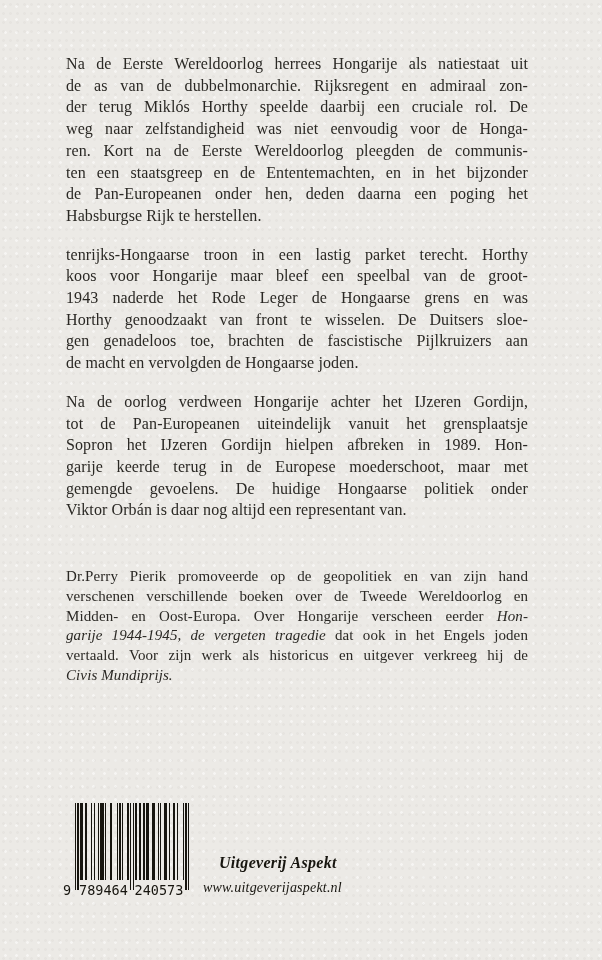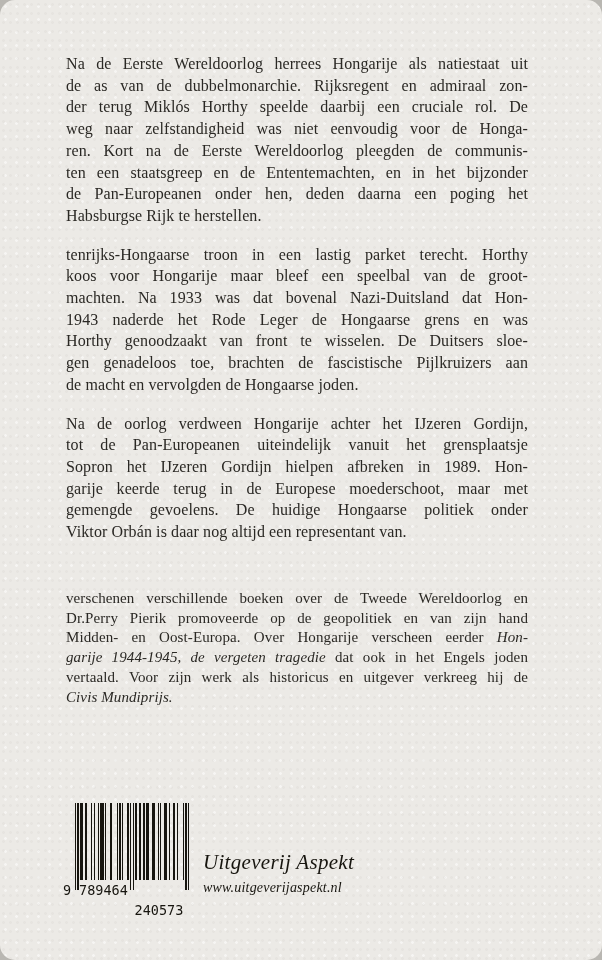--- a/index.html
+++ b/index.html
@@ -16,7 +16,6 @@
     color: #2a2824;
     font-family: "Liberation Serif", "DejaVu Serif", serif;
     overflow: hidden;
-    border-radius: 15px;
   }
   .content {
     position: absolute;

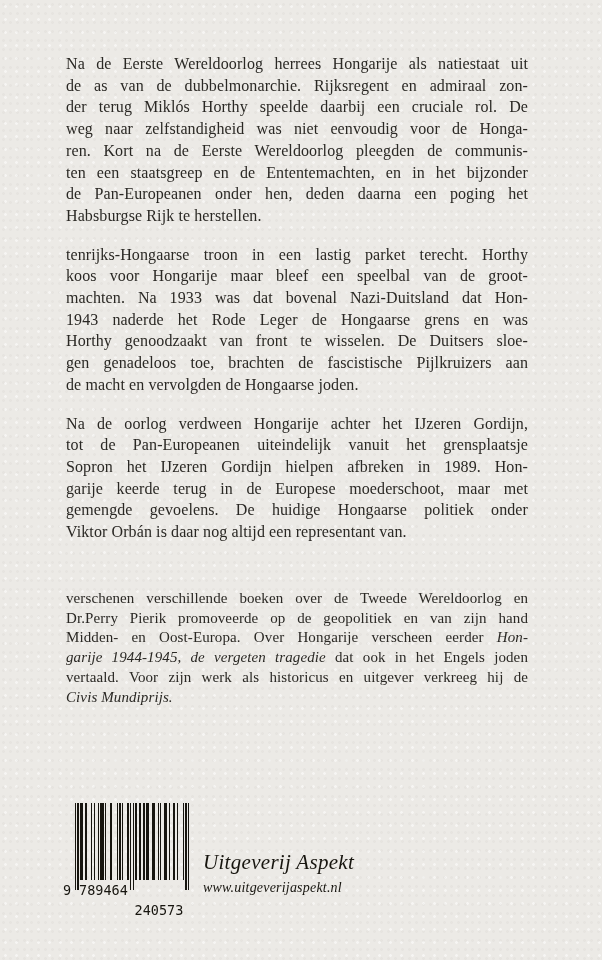--- a/index.html
+++ b/index.html
@@ -105,7 +105,6 @@
     <div class="para">
         <div class="line"><span>tenrijks-Hongaarse troon in een lastig parket terecht. Horthy</span></div>
         <div class="line"><span>koos voor Hongarije maar bleef een speelbal van de groot-</span></div>
-        <div class="line"><span>machten. Na 1933 was dat bovenal Nazi-Duitsland dat Hon-</span></div>
         <div class="line"><span>1943 naderde het Rode Leger de Hongaarse grens en was</span></div>
         <div class="line"><span>Horthy genoodzaakt van front te wisselen. De Duitsers sloe-</span></div>
         <div class="line"><span>gen genadeloos toe, brachten de fascistische Pijlkruizers aan</span></div>

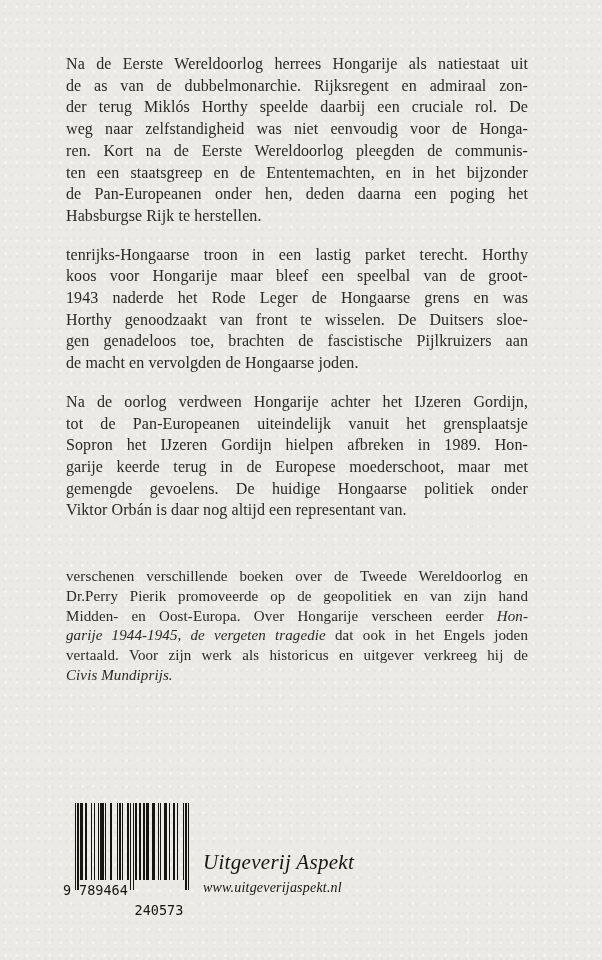--- a/index.html
+++ b/index.html
@@ -119,8 +119,8 @@
         <div class="line last"><span>Viktor Orbán is daar nog altijd een representant van.</span></div>
       </div>
     <div class="bio">
+        <div class="line"><span>Dr.Perry Pierik promoveerde op de geopolitiek en van zijn hand</span></div>
         <div class="line"><span>verschenen verschillende boeken over de Tweede Wereldoorlog en</span></div>
-        <div class="line"><span>Dr.Perry Pierik promoveerde op de geopolitiek en van zijn hand</span></div>
         <div class="line"><span>Midden- en Oost-Europa. Over Hongarije verscheen eerder </span><span class="it">Hon-</span></div>
         <div class="line"><span class="it">garije 1944-1945, de vergeten tragedie</span><span> dat ook in het Engels joden</span></div>
         <div class="line"><span>vertaald. Voor zijn werk als historicus en uitgever verkreeg hij de</span></div>

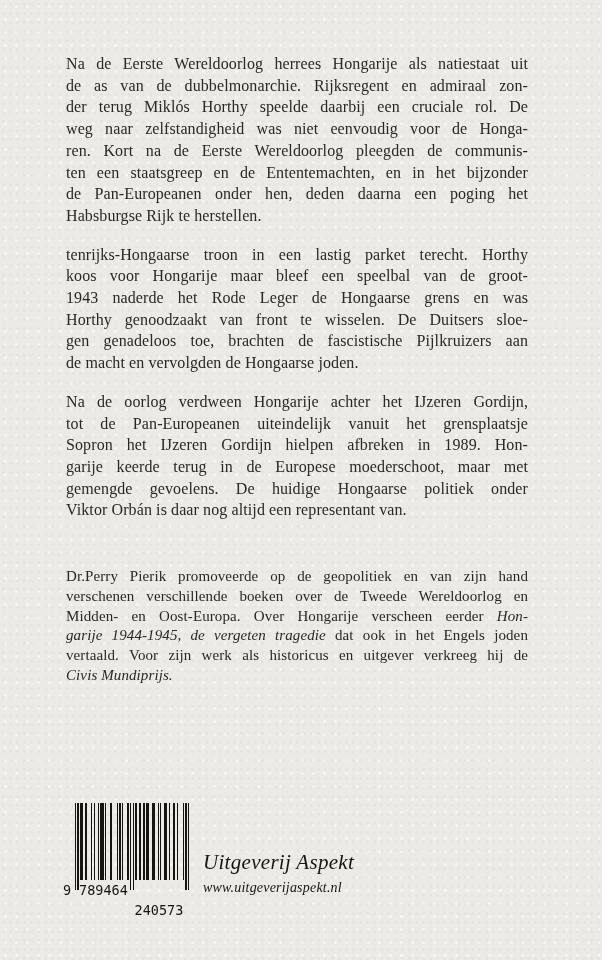--- a/index.html
+++ b/index.html
@@ -71,11 +71,12 @@
   .publisher-name {
     font-family: "Liberation Serif", "DejaVu Serif", serif;
     font-style: italic;
-    font-weight: normal;
-    font-size: 21px;
+    font-weight: bold;
+    font-size: 16px;
     line-height: 27px;
     color: #17150f;
     letter-spacing: 0.3px;
+    margin-left: 16px;
   }
   .publisher-site {
     font-family: "Liberation Serif", "DejaVu Serif", serif;

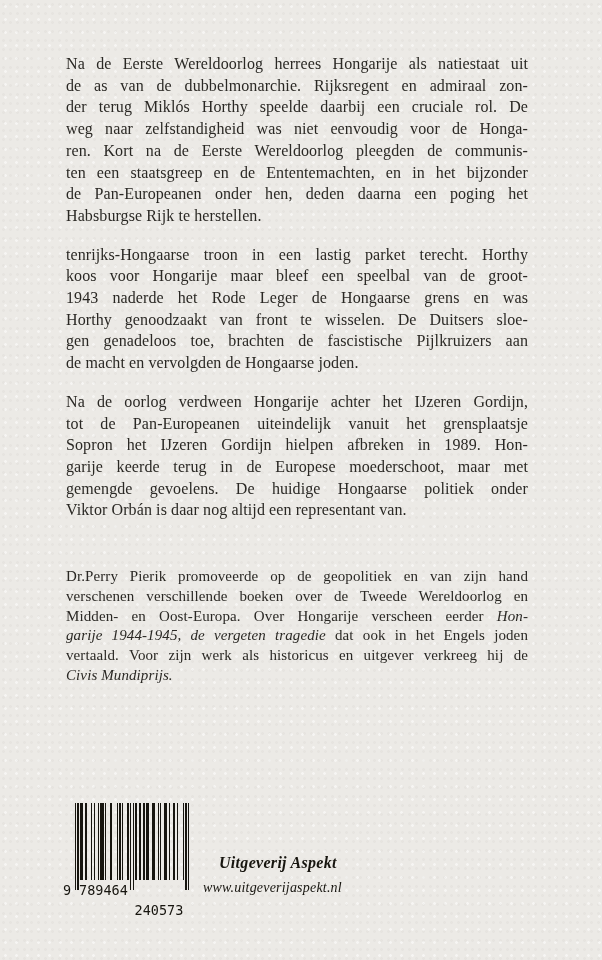--- a/index.html
+++ b/index.html
@@ -61,7 +61,7 @@
   }
   .bc-lead { left: -12px; }
   .bc-left { left: 4px; width: 50px; text-align: left; background: #eceae6; }
-  .bc-right { left: 59px; width: 50px; text-align: center; background: #eceae6; margin-top: 20px; }
+  .bc-right { left: 59px; width: 50px; text-align: center; background: #eceae6; }
 
   .publisher {
     position: absolute;

